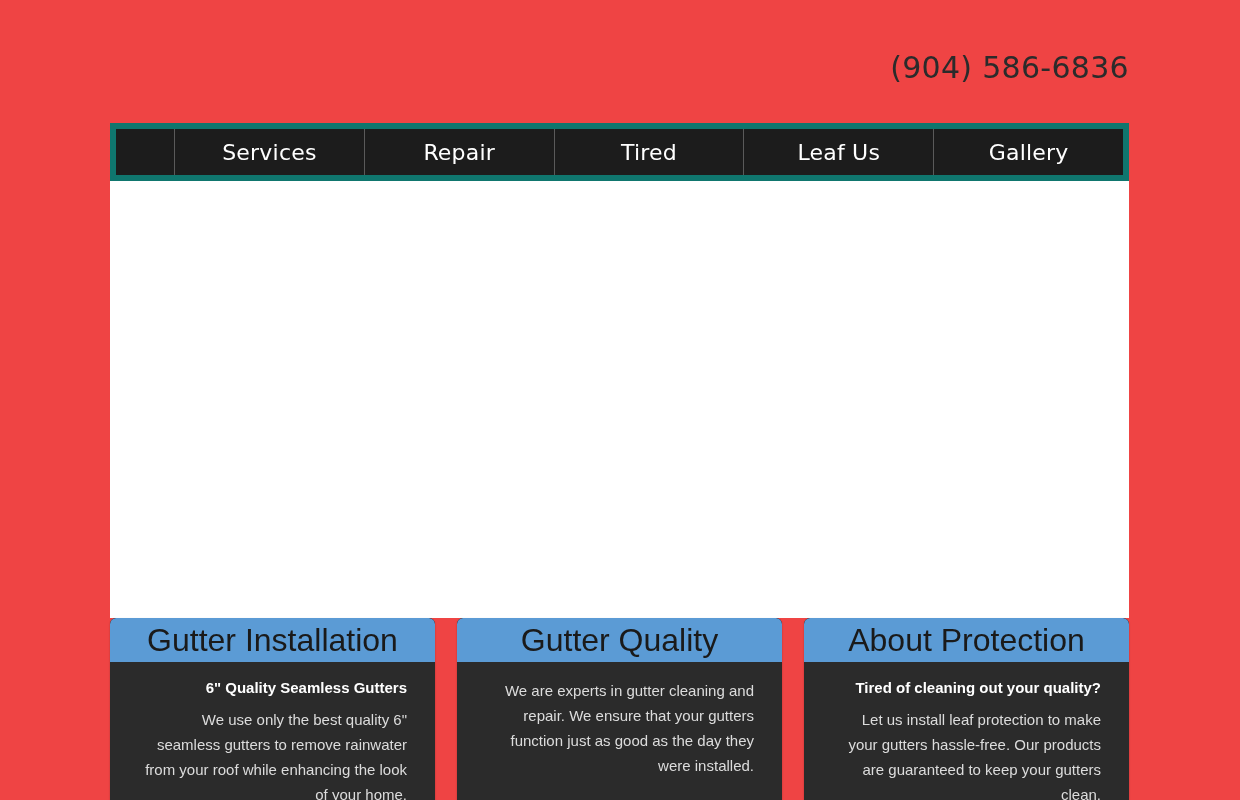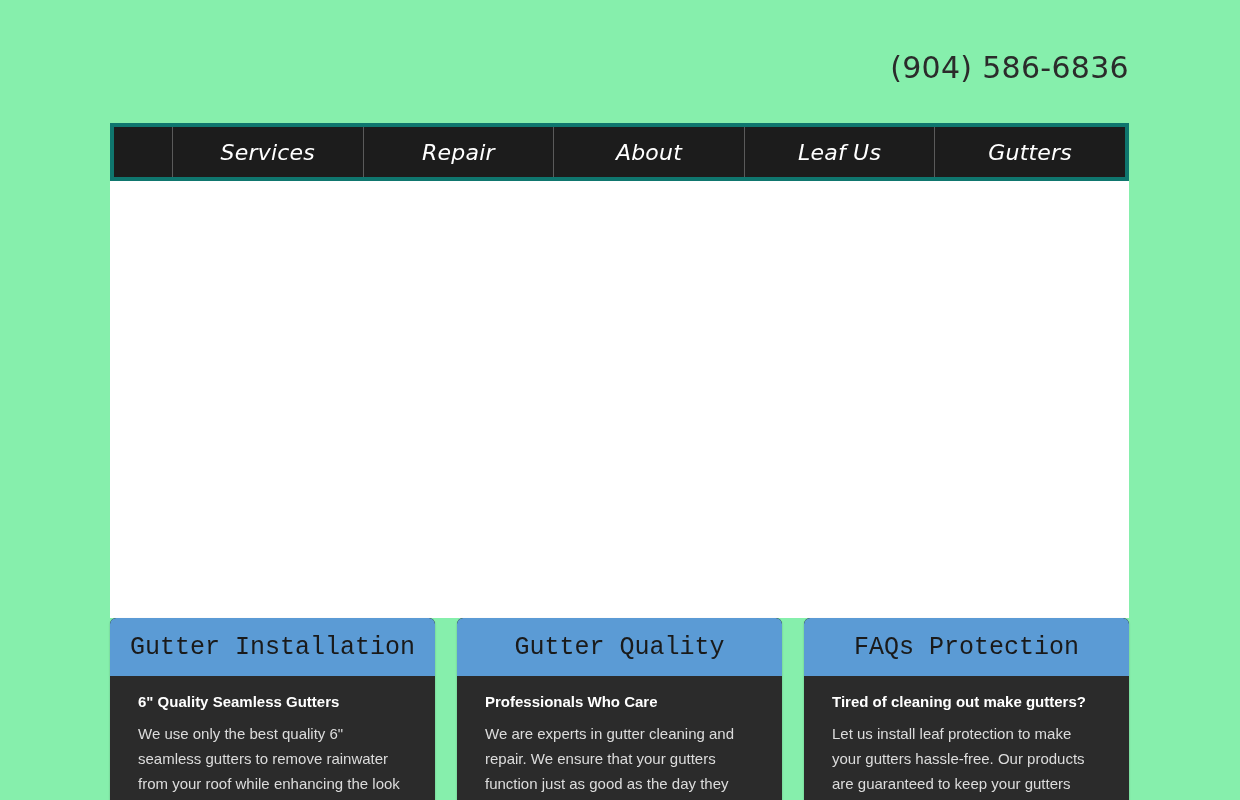--- a/index.html
+++ b/index.html
@@ -17,7 +17,8 @@
     position: relative;
     width: 1240px;
     height: 800px;
-    background: #86efac;
+    background: #ef4444;
+    text-align: right;
   }
   .container {
     position: absolute;

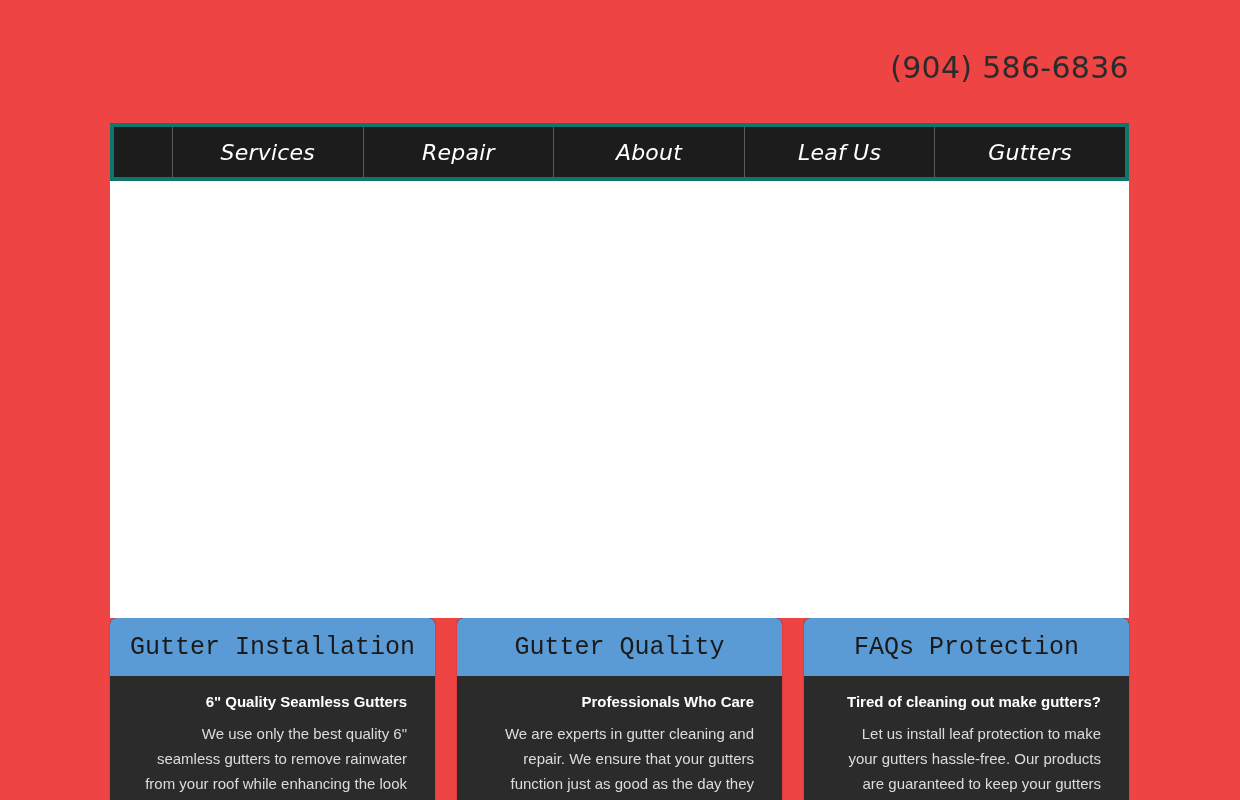--- a/index.html
+++ b/index.html
@@ -49,9 +49,8 @@
     display: flex;
     height: 58px;
     background: #1c1c1c;
-    border: 4px solid #0f766e;
+    border: 6px solid #0f766e;
     box-sizing: border-box;
-    font-style: italic;
   }
   .nav-home {
     width: 59px;

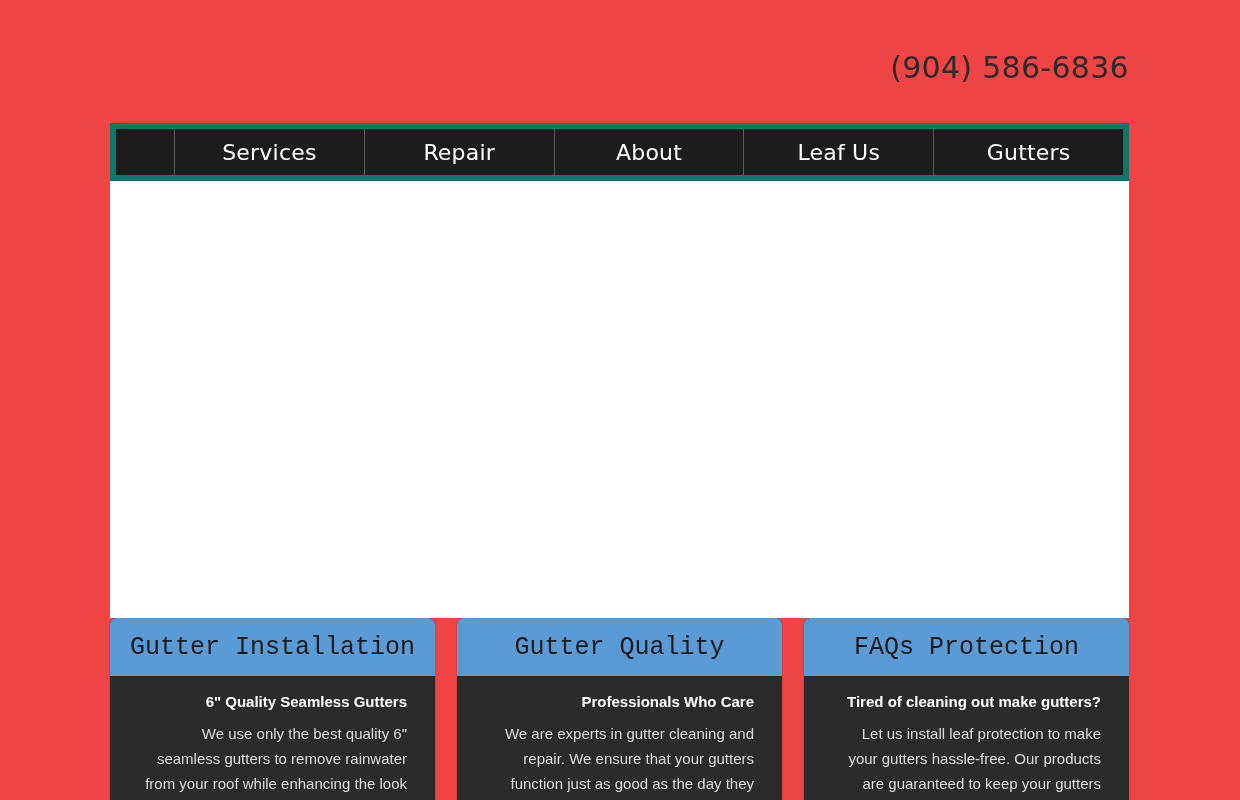--- a/index.html
+++ b/index.html
@@ -135,7 +135,7 @@
       <div class="nav-home"></div>
       <div class="nav-item">Services</div>
       <div class="nav-item">Repair</div>
-      <div class="nav-item">About</div>
+      <div class="nav-item">Tired</div>
       <div class="nav-item">Leaf Us</div>
       <div class="nav-item">Gutters</div>
     </div>

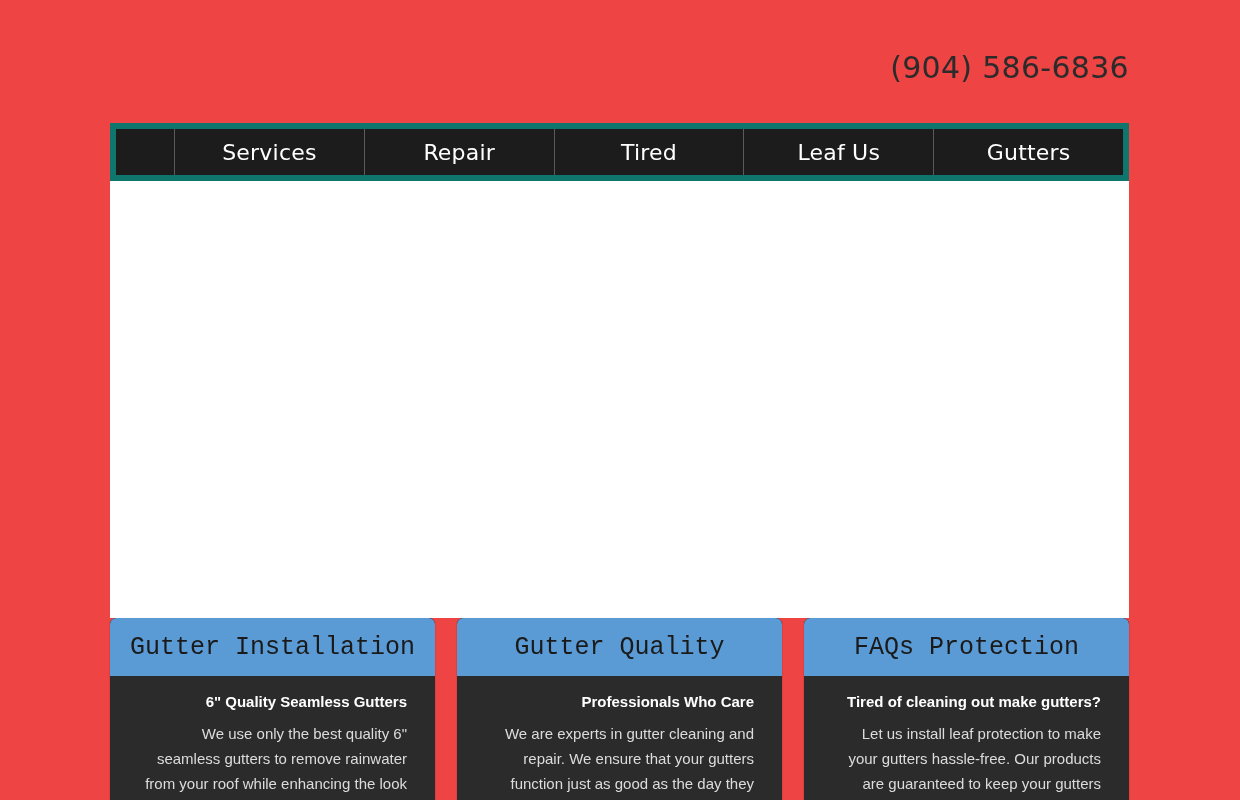--- a/index.html
+++ b/index.html
@@ -137,7 +137,7 @@
       <div class="nav-item">Repair</div>
       <div class="nav-item">Tired</div>
       <div class="nav-item">Leaf Us</div>
-      <div class="nav-item">Gutters</div>
+      <div class="nav-item">Gallery</div>
     </div>
 
     <div class="hero"></div>

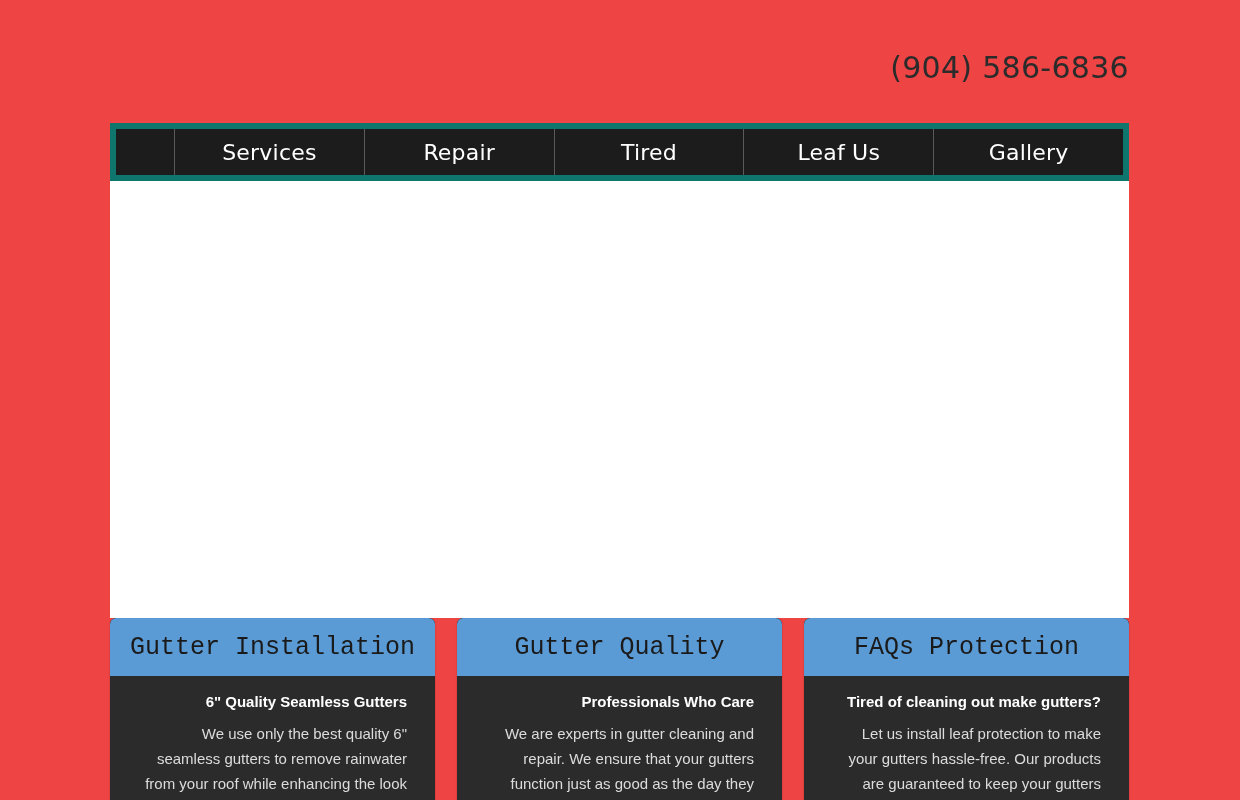--- a/index.html
+++ b/index.html
@@ -94,14 +94,14 @@
     box-shadow: 0 1px 2px rgba(0,0,0,0.25);
   }
   .card-head {
-    height: 58px;
+    height: 44px;
     background: #5b9bd5;
     display: flex;
     align-items: center;
     justify-content: center;
     color: #1a1a1a;
-    font-size: 25px;
-    font-family: Liberation Mono, monospace;
+    font-size: 32px;
+    font-family: Liberation Sans, sans-serif;
     border-radius: 6px 6px 0 0;
   }
   .card-body {

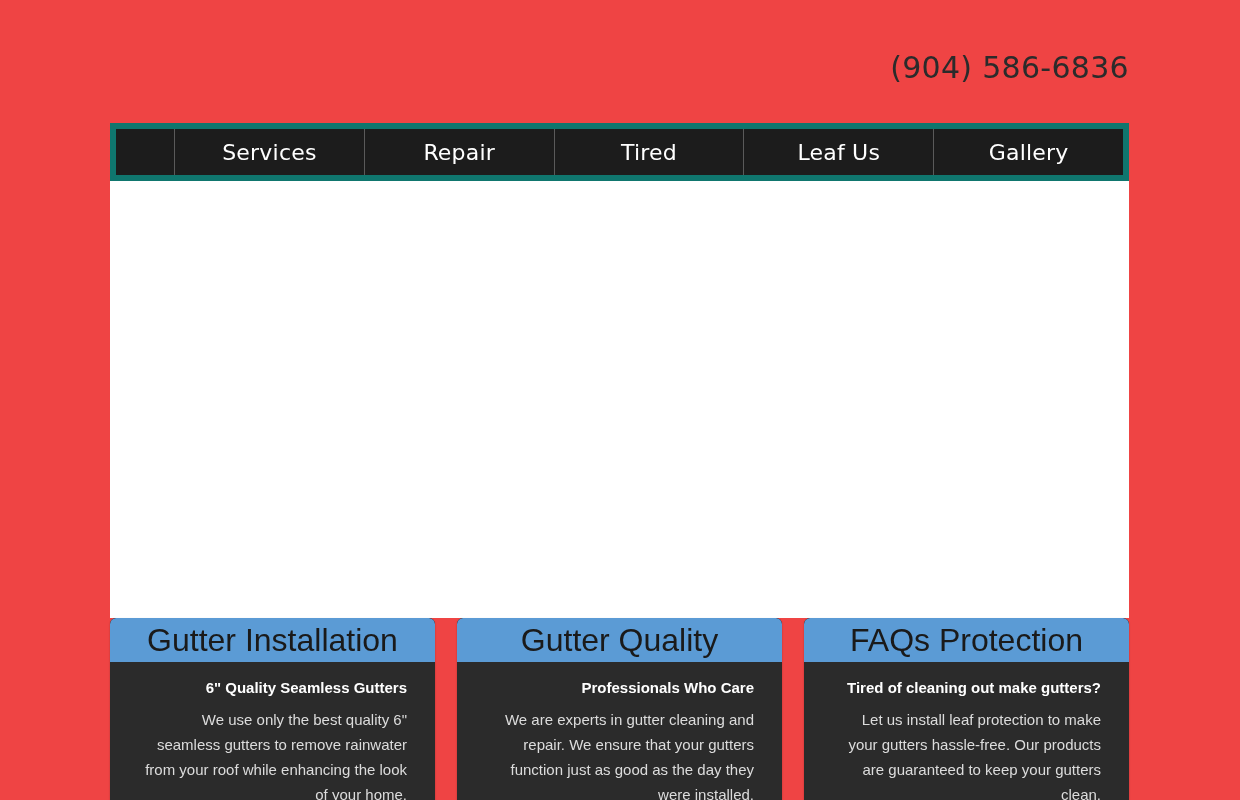--- a/index.html
+++ b/index.html
@@ -161,7 +161,7 @@
       </div>
 
       <div class="card">
-        <div class="card-head">FAQs Protection</div>
+        <div class="card-head">About Protection</div>
         <div class="card-body">
           <div class="card-title">Tired of cleaning out make gutters?</div>
           <div class="card-text">Let us install leaf protection to make your gutters hassle-free. Our products are guaranteed to keep your gutters clean.</div>

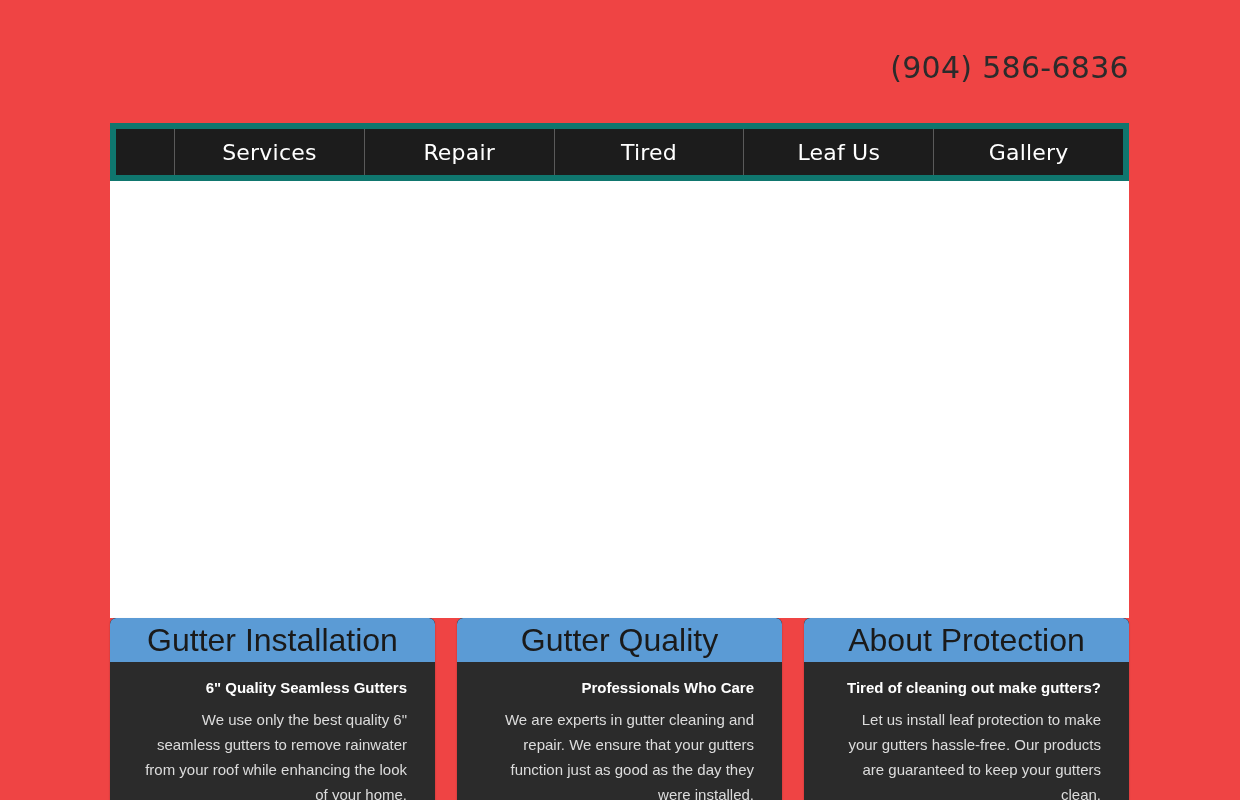--- a/index.html
+++ b/index.html
@@ -155,7 +155,6 @@
       <div class="card">
         <div class="card-head">Gutter Quality</div>
         <div class="card-body">
-          <div class="card-title">Professionals Who Care</div>
           <div class="card-text">We are experts in gutter cleaning and repair. We ensure that your gutters function just as good as the day they were installed.</div>
         </div>
       </div>

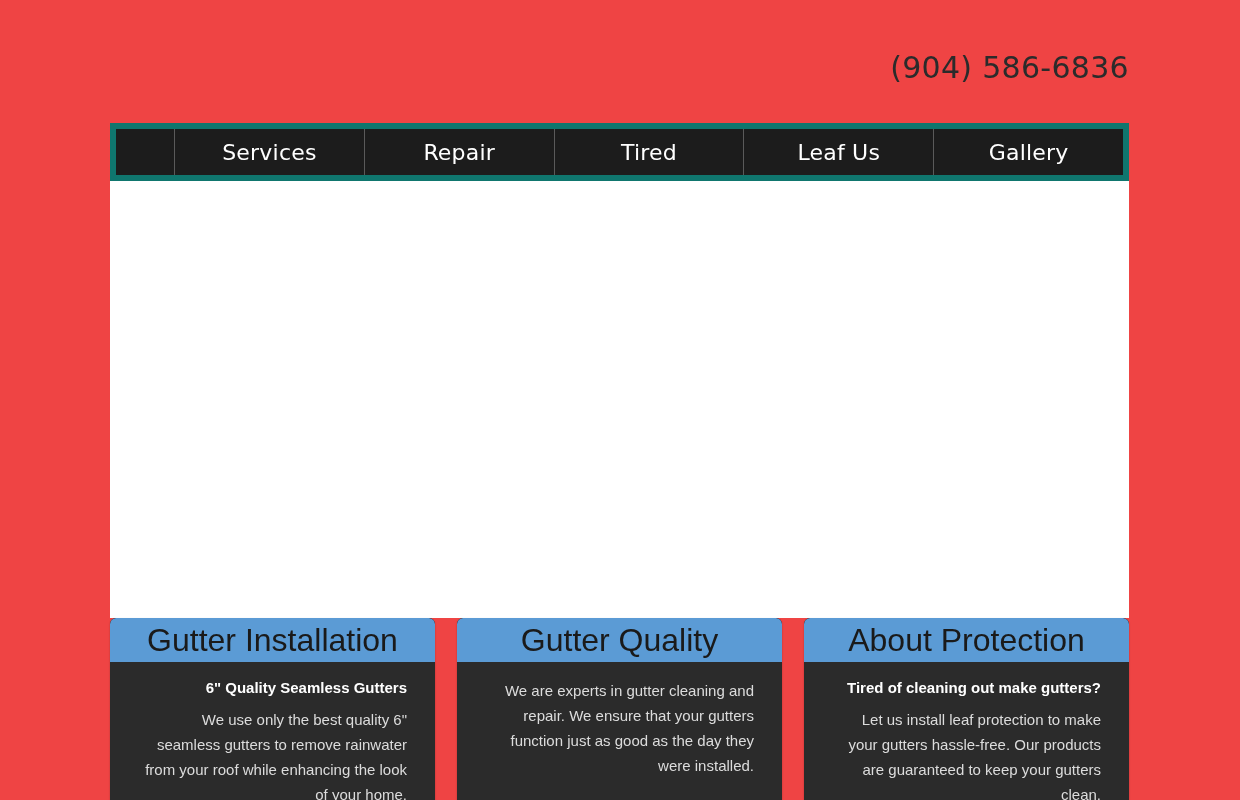--- a/index.html
+++ b/index.html
@@ -162,7 +162,7 @@
       <div class="card">
         <div class="card-head">About Protection</div>
         <div class="card-body">
-          <div class="card-title">Tired of cleaning out make gutters?</div>
+          <div class="card-title">Tired of cleaning out your quality?</div>
           <div class="card-text">Let us install leaf protection to make your gutters hassle-free. Our products are guaranteed to keep your gutters clean.</div>
         </div>
       </div>

